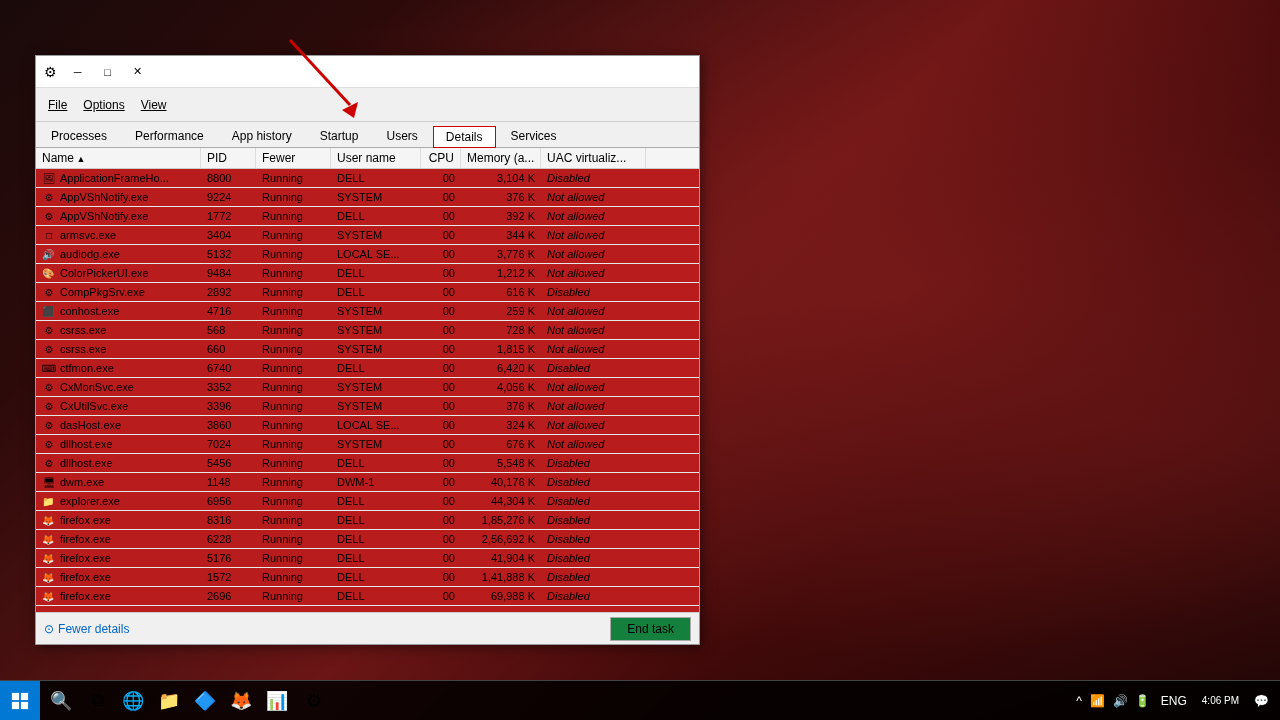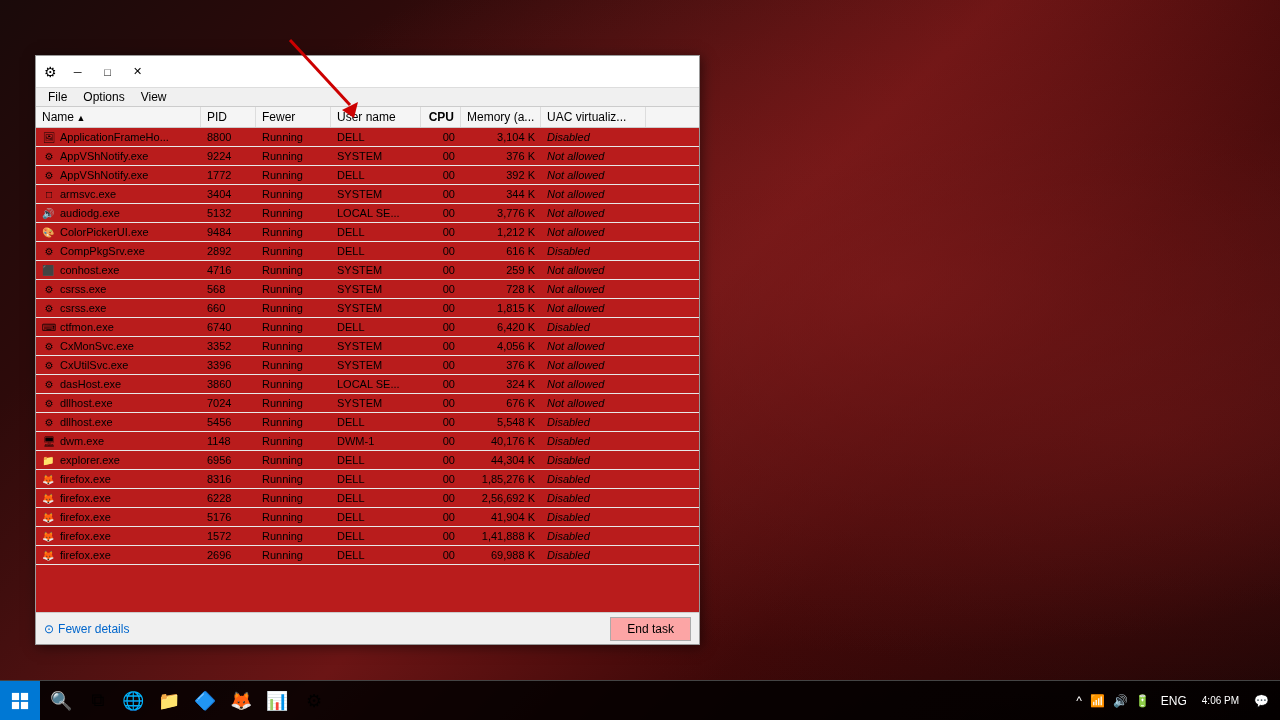--- a/index.html
+++ b/index.html
@@ -138,7 +138,8 @@
       background: #f0f0f0;
       border-bottom: 1px solid #ccc;
       flex-shrink: 0;
-      height: 19px;
+      height: 34px;
+      text-decoration: underline;
     }
     .menu-item {
       padding: 1px 8px;

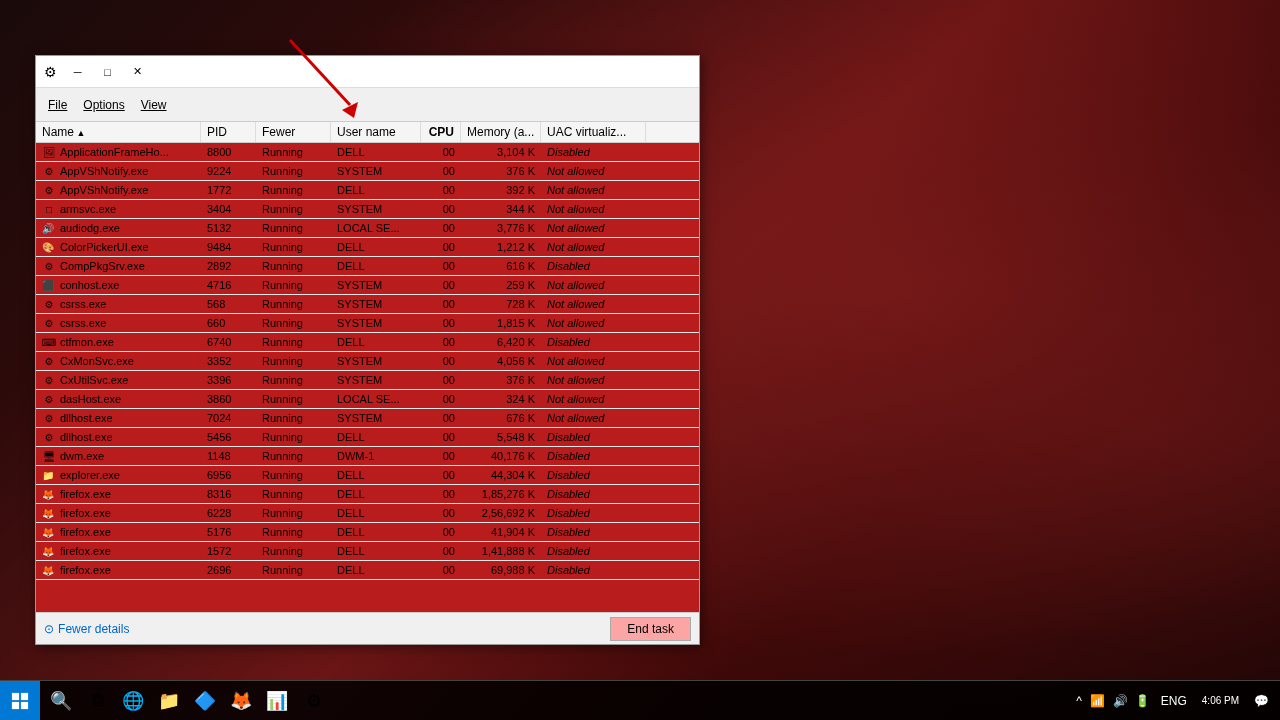--- a/index.html
+++ b/index.html
@@ -304,6 +304,15 @@
     <span class="menu-item">View</span>
   </div>
 
+  <div class="tab-bar">
+    <div class="tab">Processes</div>
+    <div class="tab">Performance</div>
+    <div class="tab">App history</div>
+    <div class="tab">Startup</div>
+    <div class="tab">Users</div>
+    <div class="tab active">Details</div>
+    <div class="tab">Services</div>
+  </div>
 
   <div class="table-container">
 

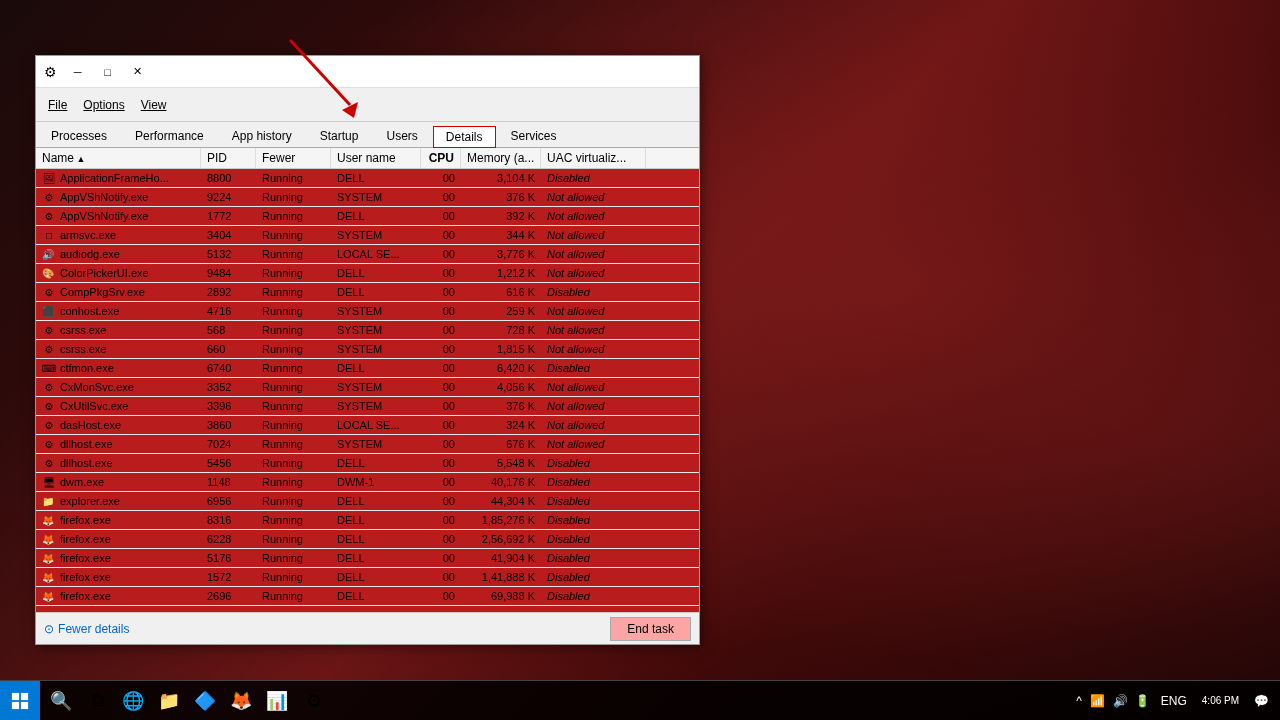--- a/index.html
+++ b/index.html
@@ -207,7 +207,7 @@
     .col-pid { width: 55px; }
     .col-status { width: 75px; }
     .col-user { width: 90px; }
-    .col-cpu { width: 40px; text-align: right; font-weight: bold; }
+    .col-cpu { width: 40px; text-align: right; }
     .col-mem { width: 80px; text-align: right; }
     .col-uac { width: 105px; }
 

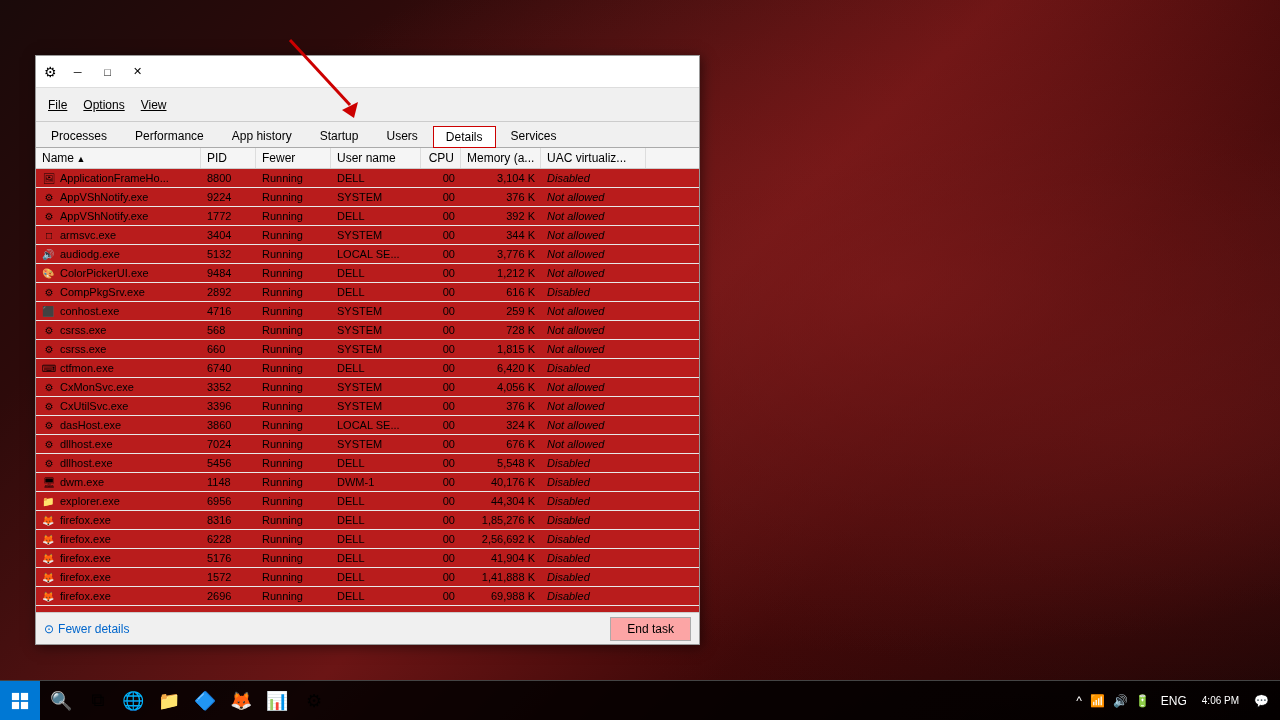--- a/index.html
+++ b/index.html
@@ -266,7 +266,7 @@
     }
     .end-task-btn {
       padding: 4px 16px;
-      background: #fca5a5;
+      background: #15803d;
       border: 1px solid #aaa;
       font-size: 12px;
       cursor: pointer;

